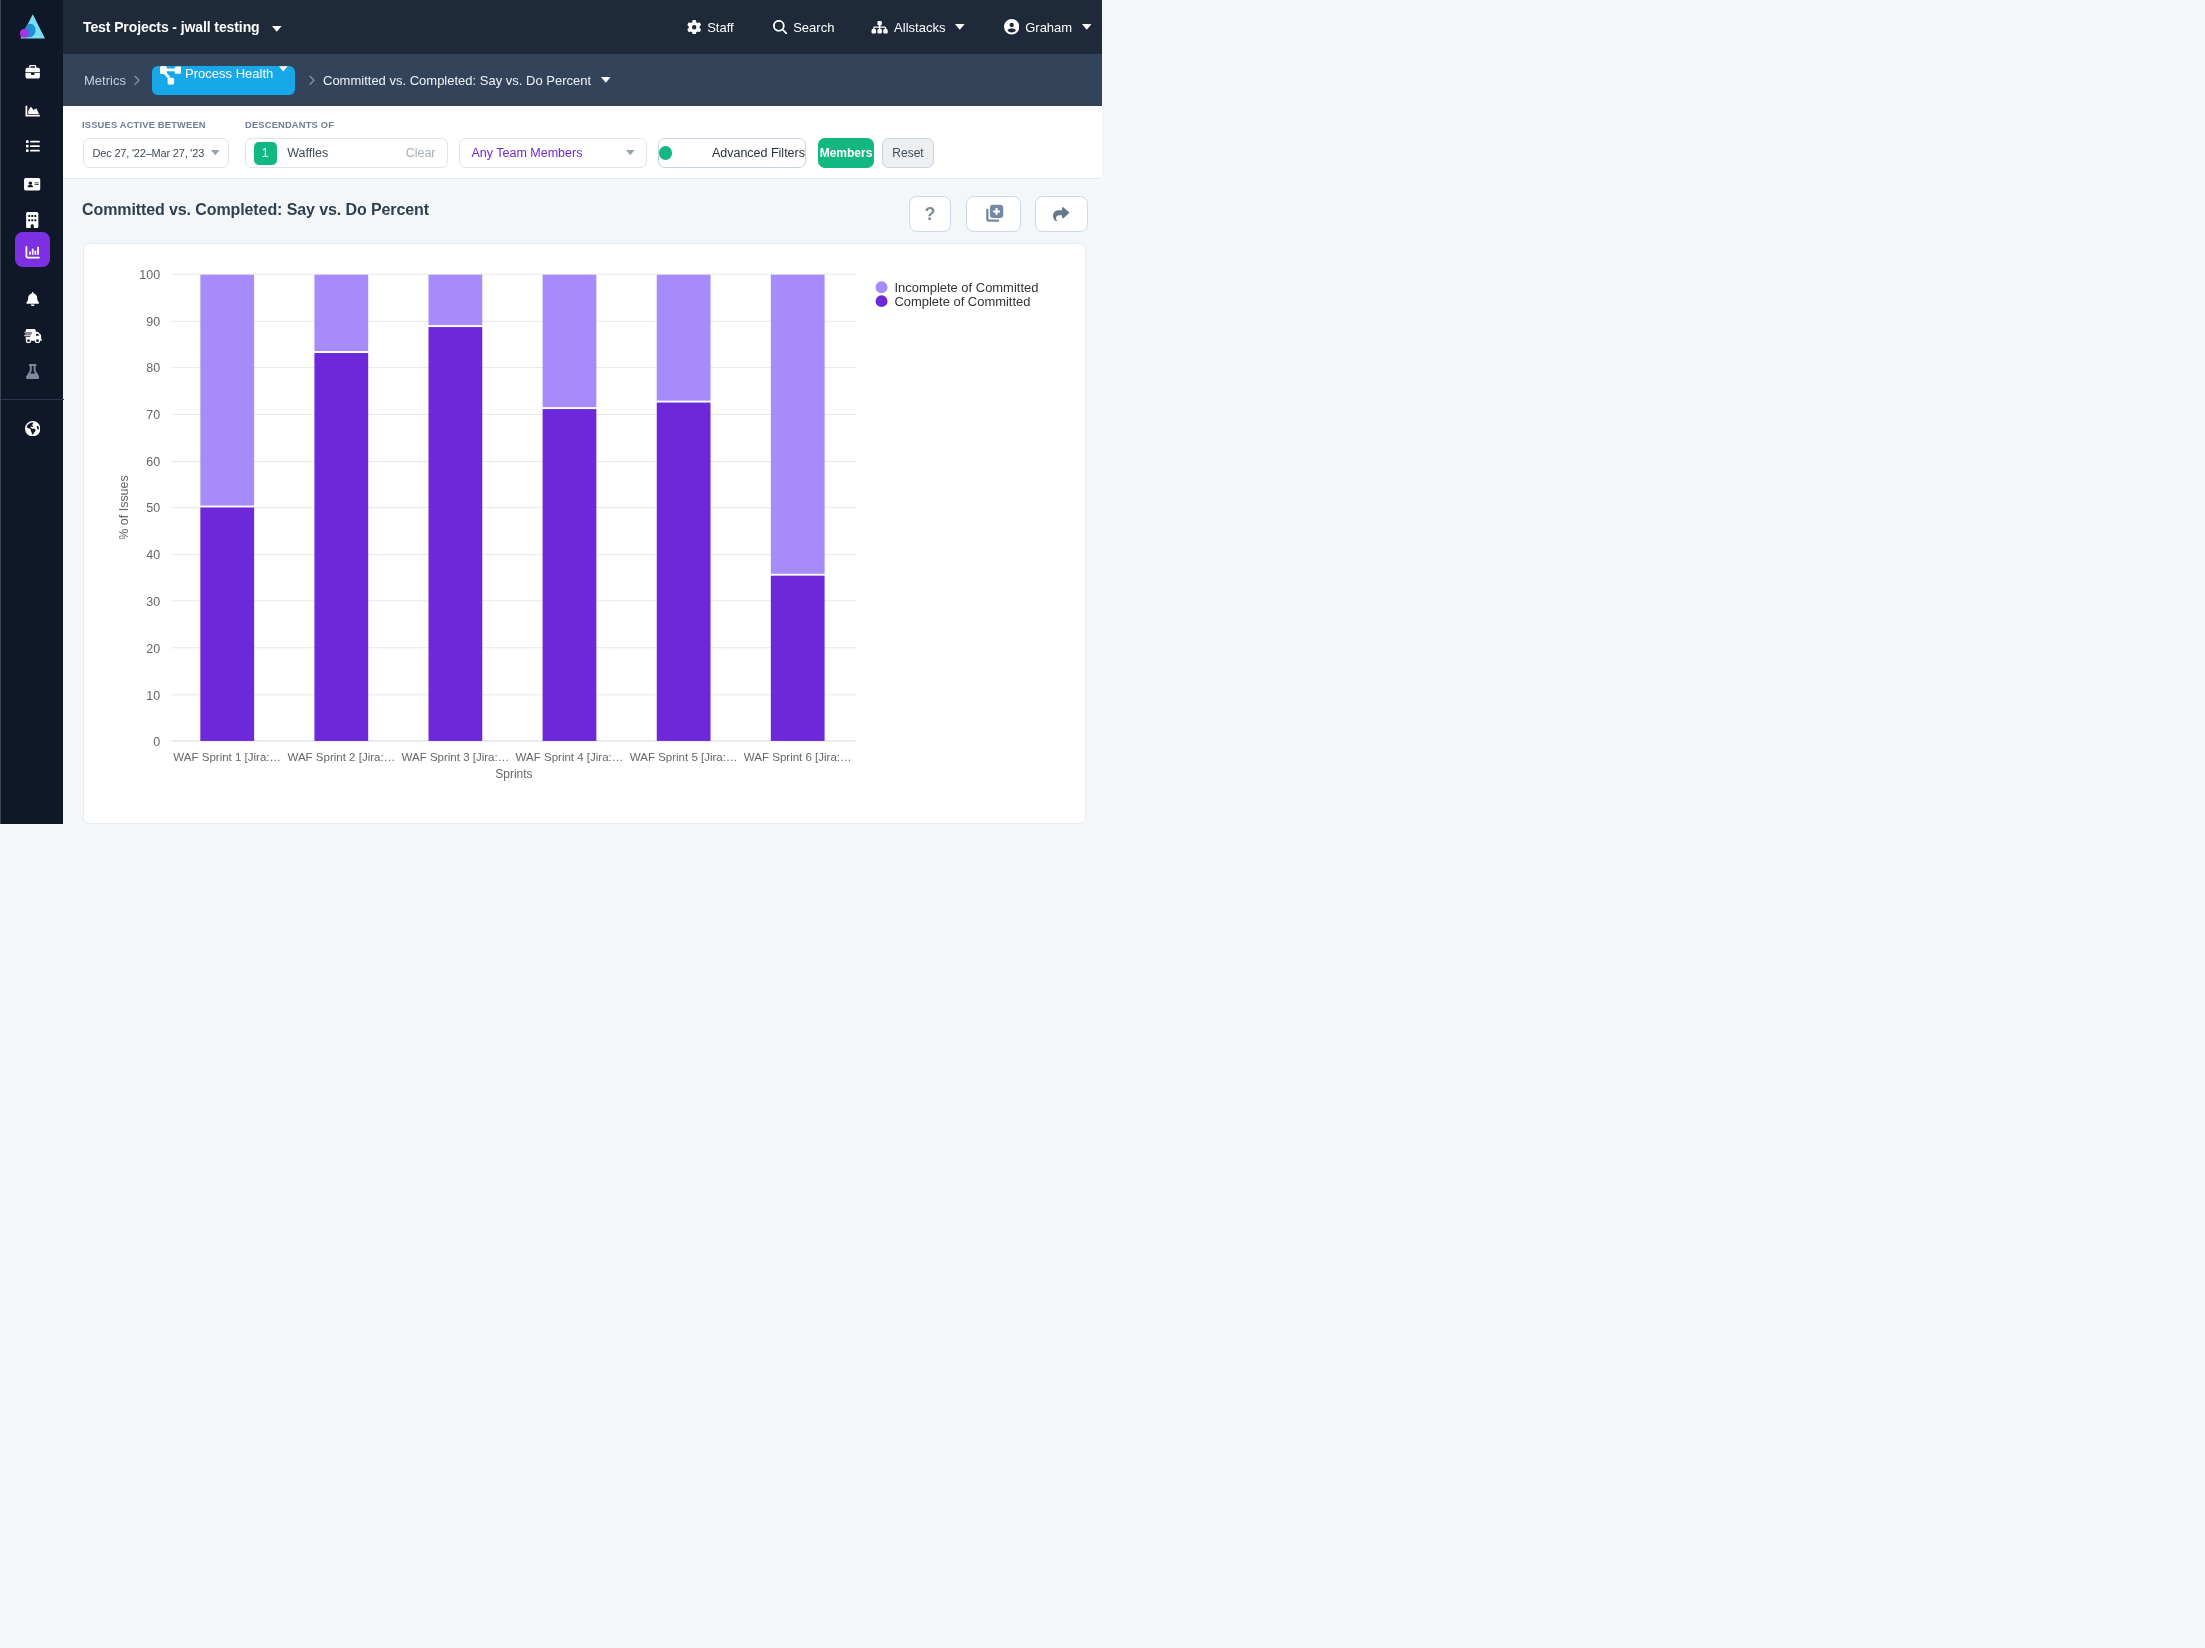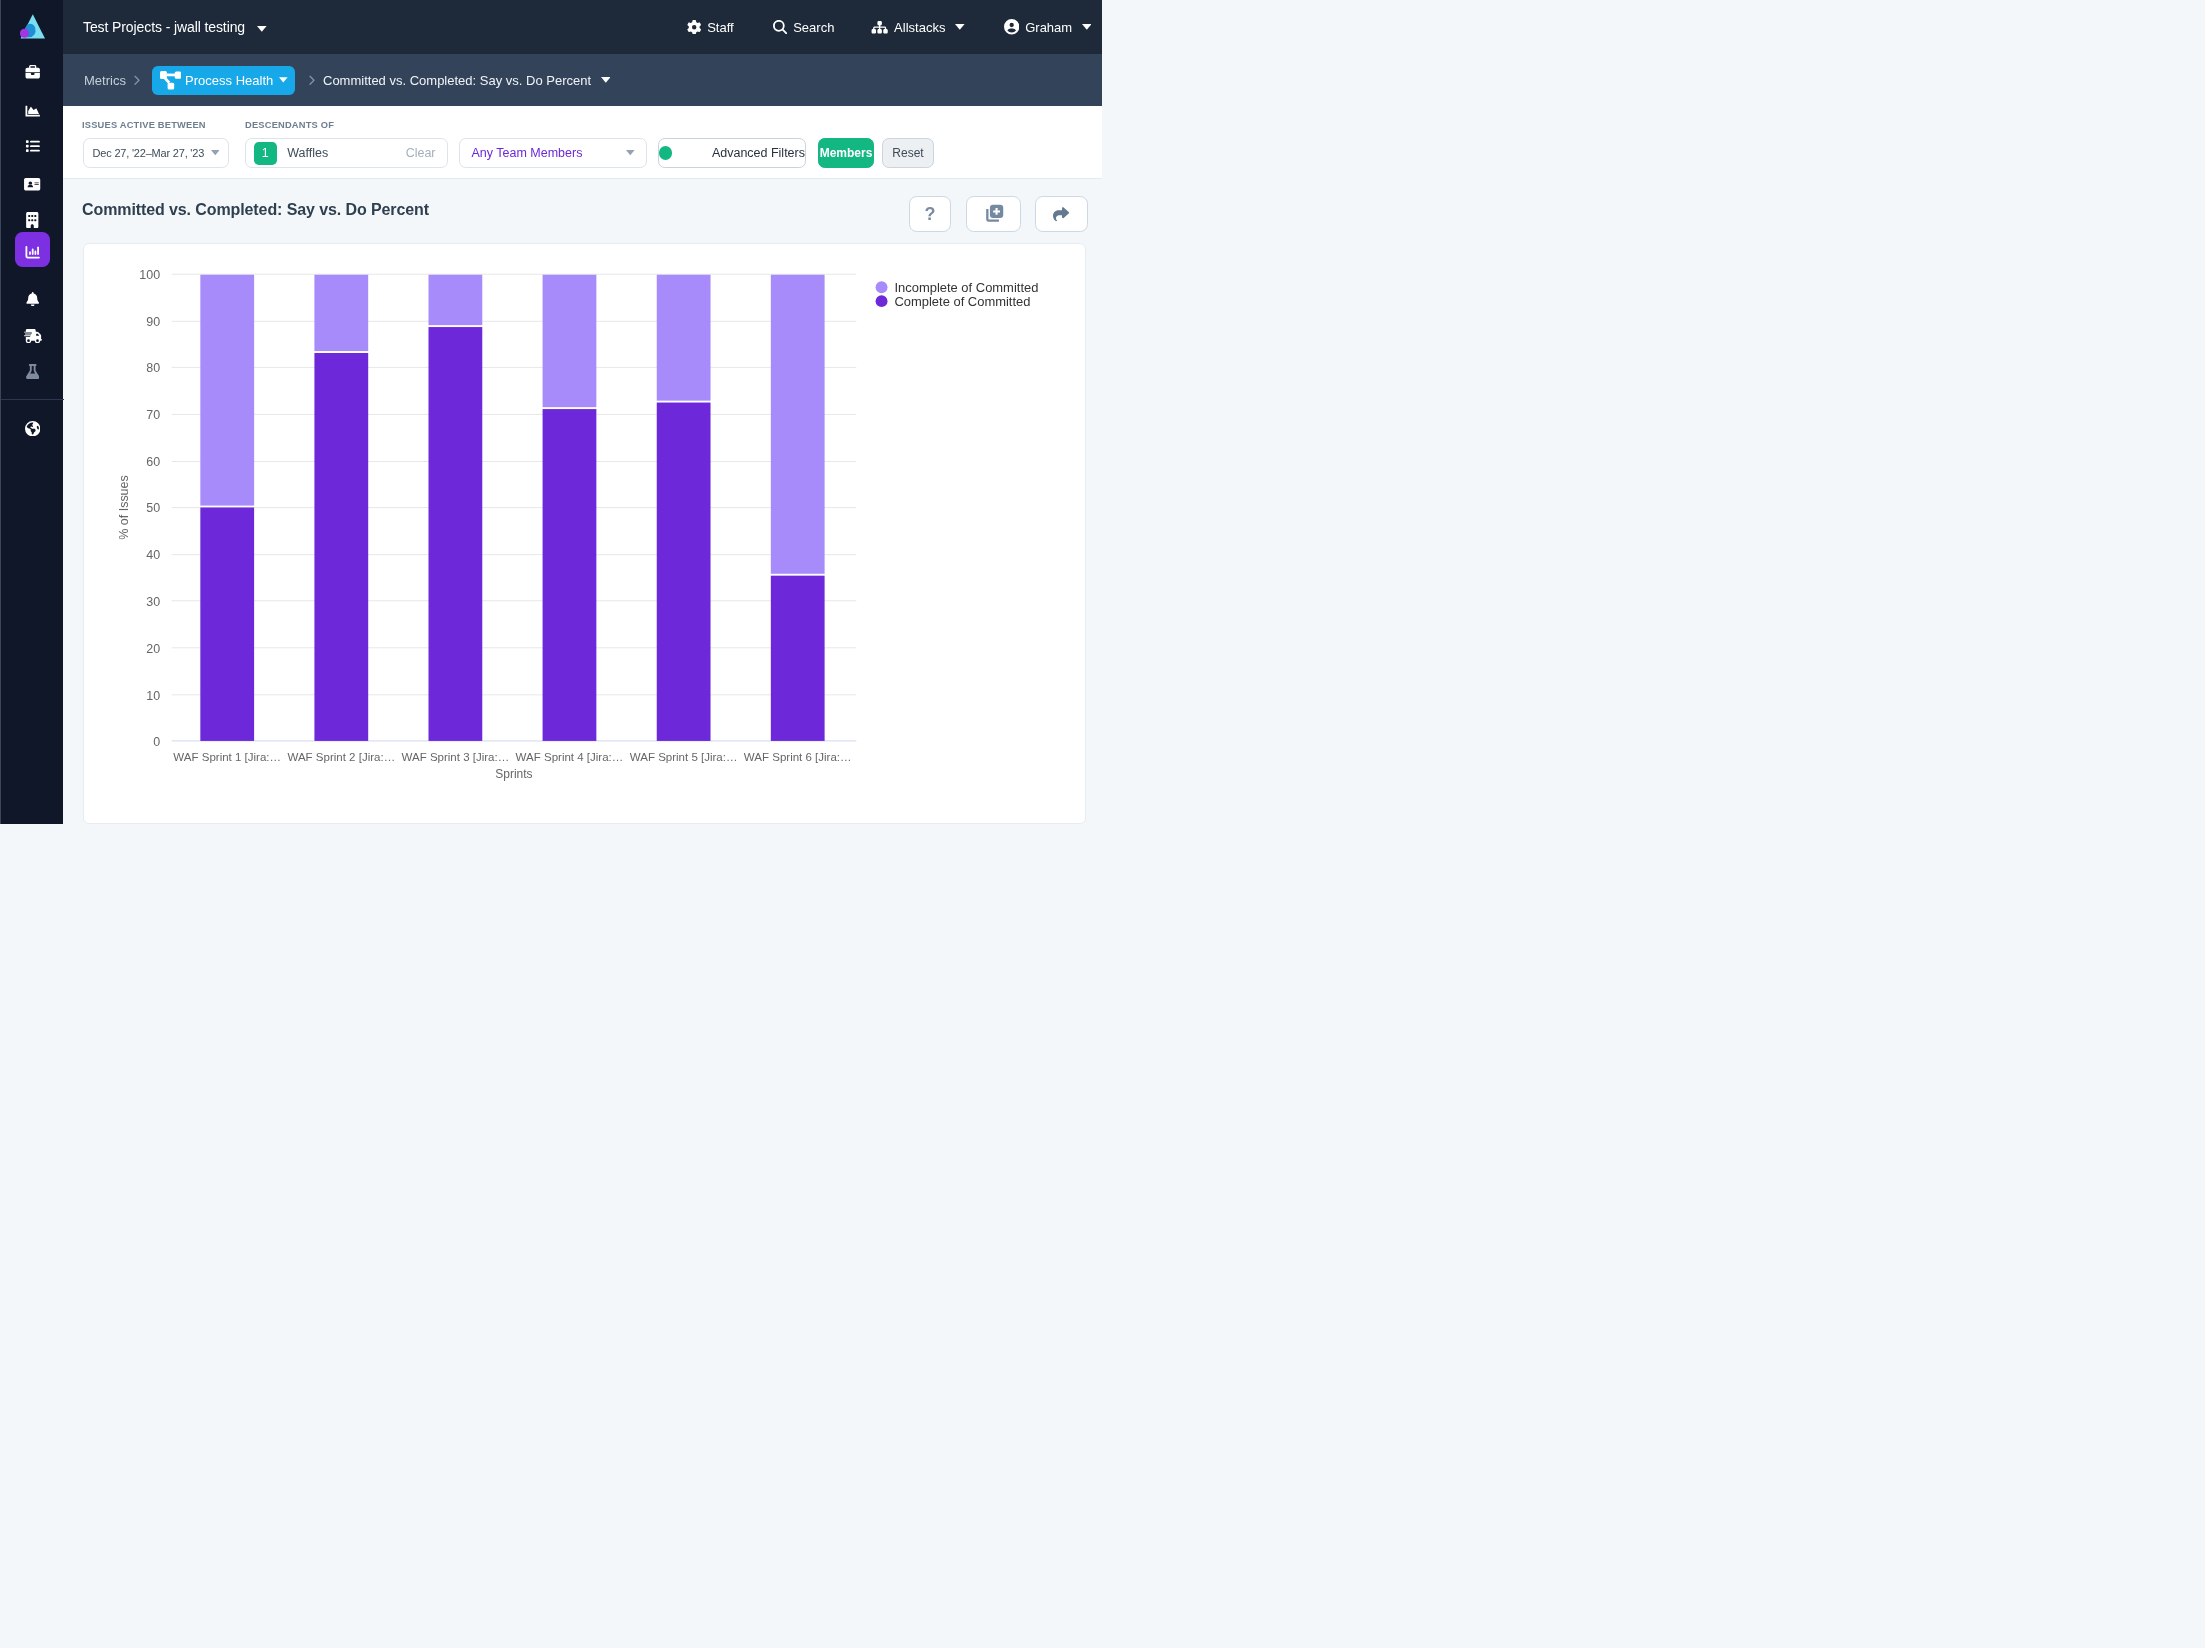--- a/index.html
+++ b/index.html
@@ -16,7 +16,7 @@
 
   
   #navbar { position:absolute; left:63px; top:0; width:1039px; height:54px; background:#1e2939; z-index:4; }
-  #navbar .proj { position:absolute; left:20px; top:0; height:54px; line-height:54px; color:#fff; font-size:14px; font-weight:400; letter-spacing:-0.1px; }
+  #navbar .proj { position:absolute; left:20px; top:0; height:54px; line-height:54px; color:#fff; font-size:14px; font-weight:700; letter-spacing:-0.1px; }
   .navitem { position:absolute; top:0; height:54px; display:flex; align-items:center; color:#fff; font-size:13px; }
   .navitem svg { margin-right:5.8px; }
 

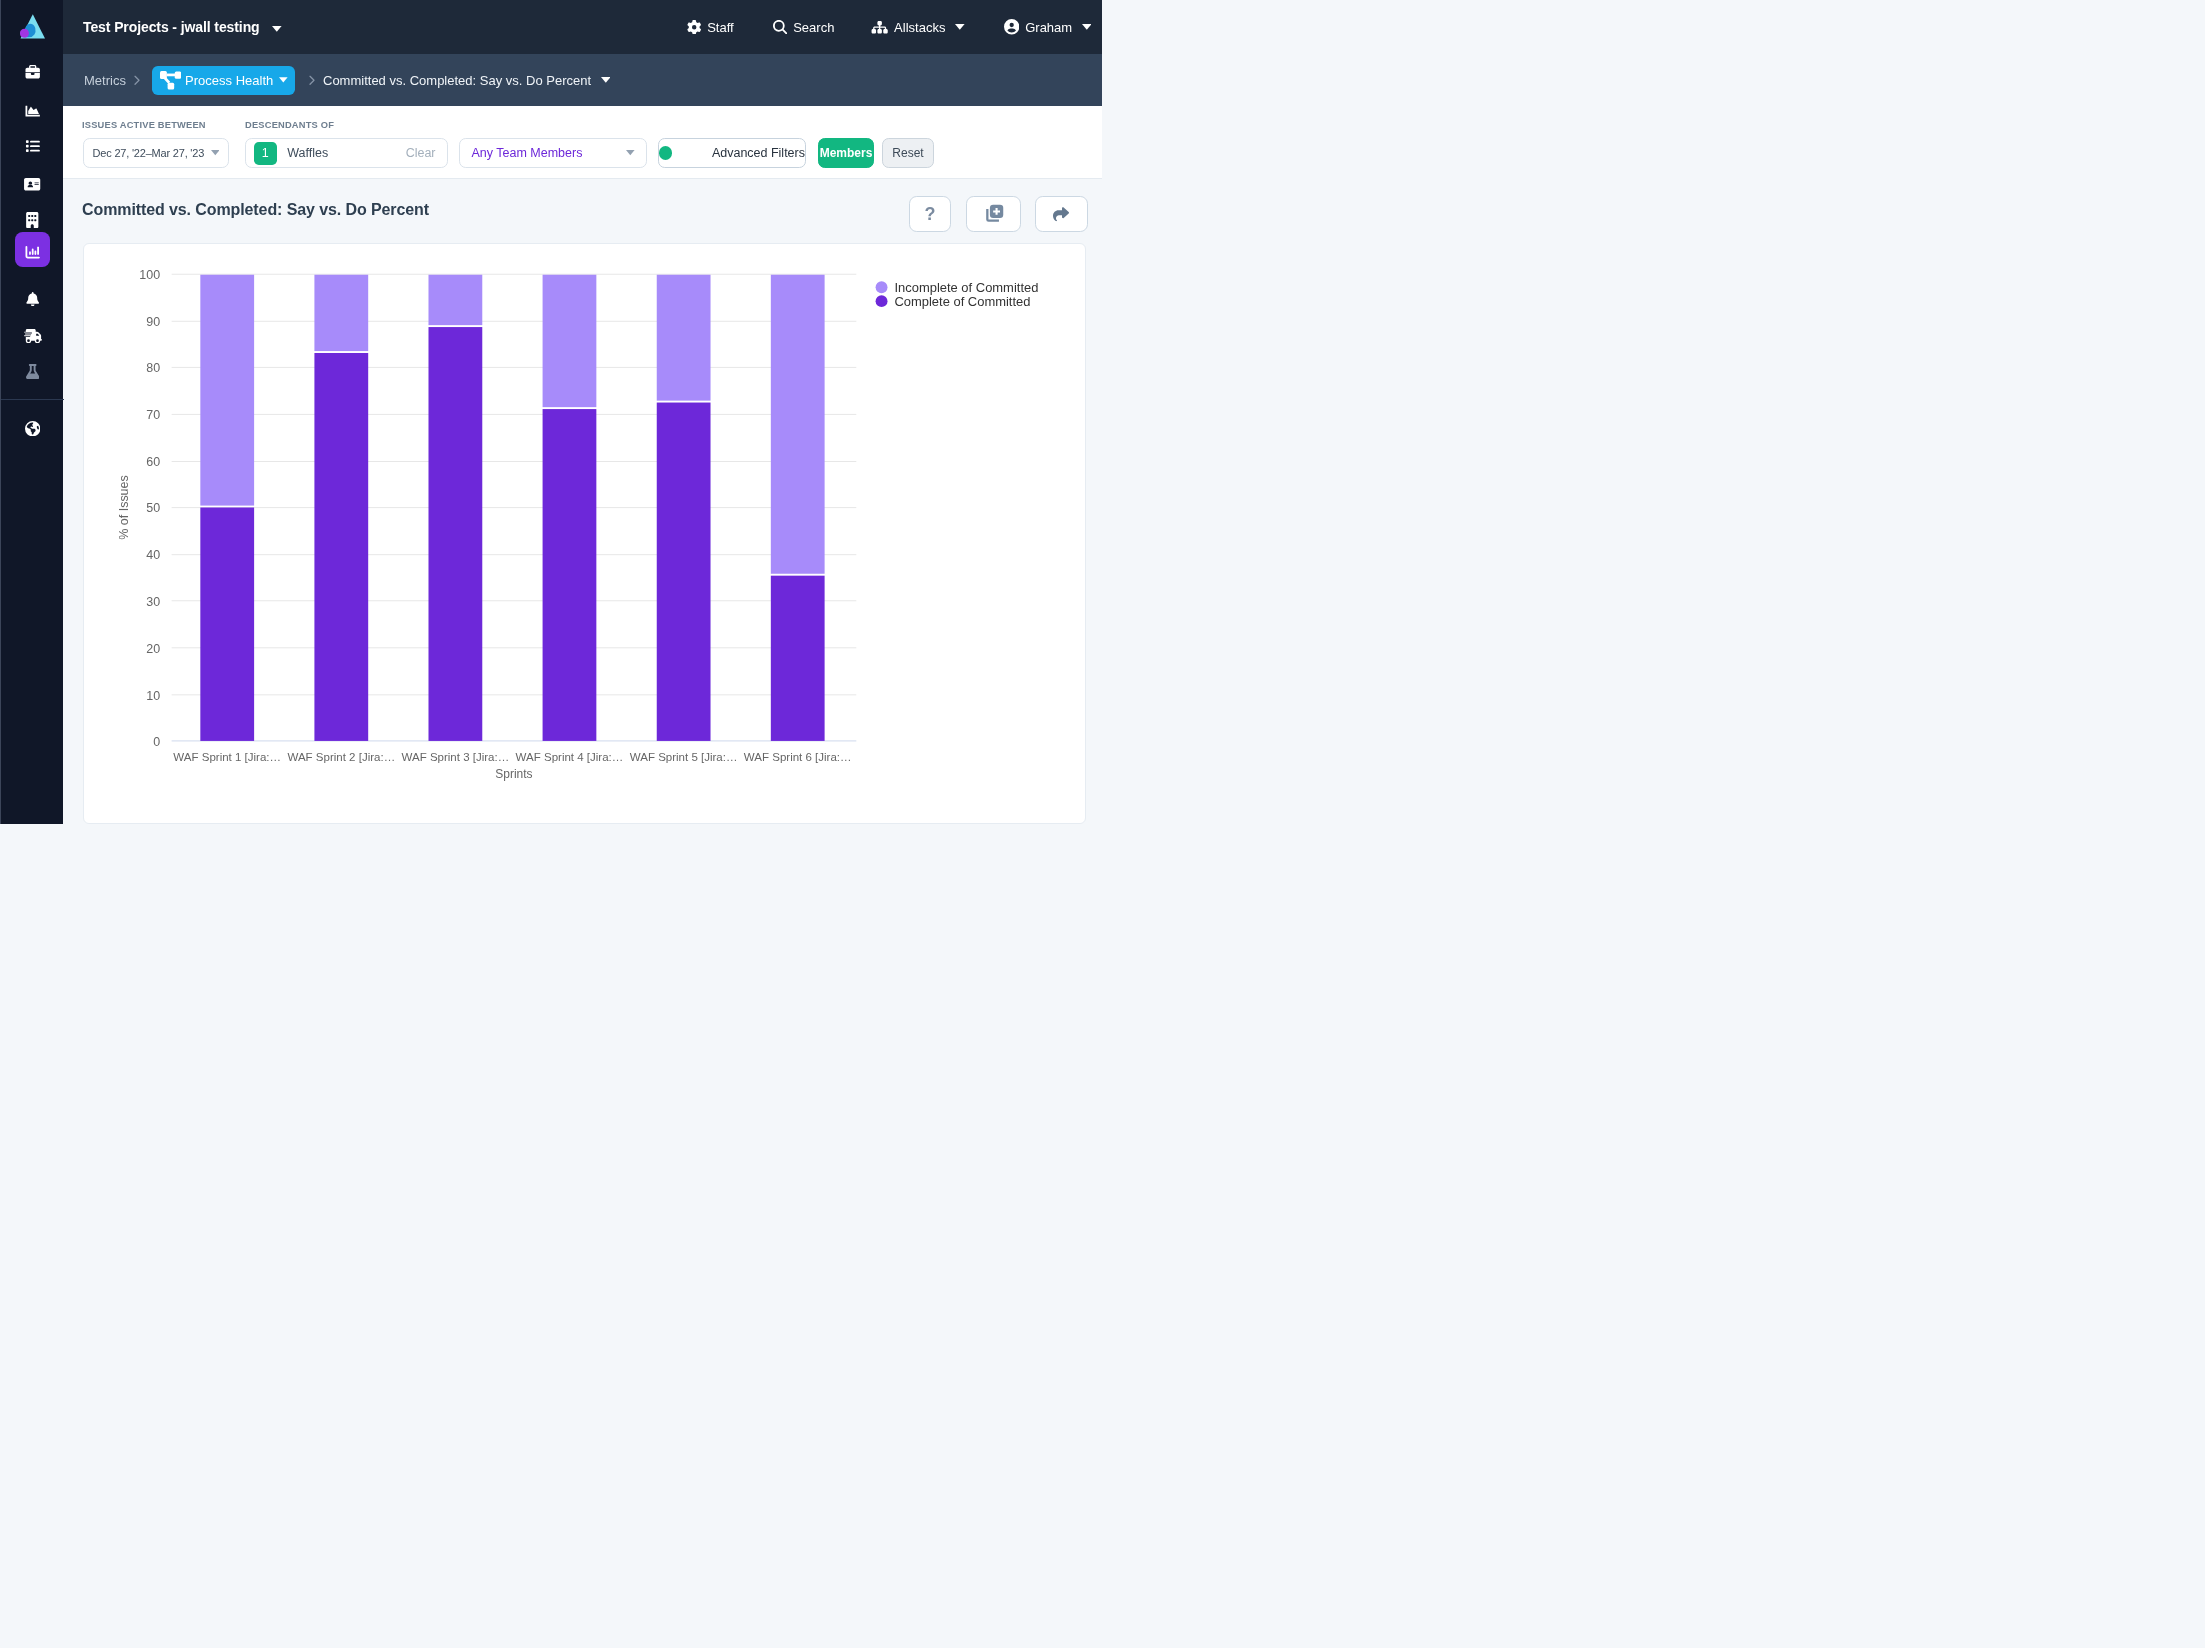--- a/index.html
+++ b/index.html
@@ -23,7 +23,7 @@
   
   #crumb { position:absolute; left:63px; top:54px; width:1039px; height:52px; background:#33445a; z-index:4; }
   .crumb-in { position:absolute; top:0; height:52px; display:flex; align-items:center; }
-  .pill { display:flex; align-items:center; background:#17a8e9; color:#fff; height:29px; border-radius:5.8px; padding:0 7.7px; font-size:13px; }
+  .pill { display:flex; background:#17a8e9; color:#fff; height:29px; border-radius:5.8px; padding:0 7.7px; font-size:13px; }
 
   
   #filters { position:absolute; left:63px; top:106px; width:1039px; height:73px; background:#fff; border-bottom:1px solid #e4eaf0; z-index:3; }

